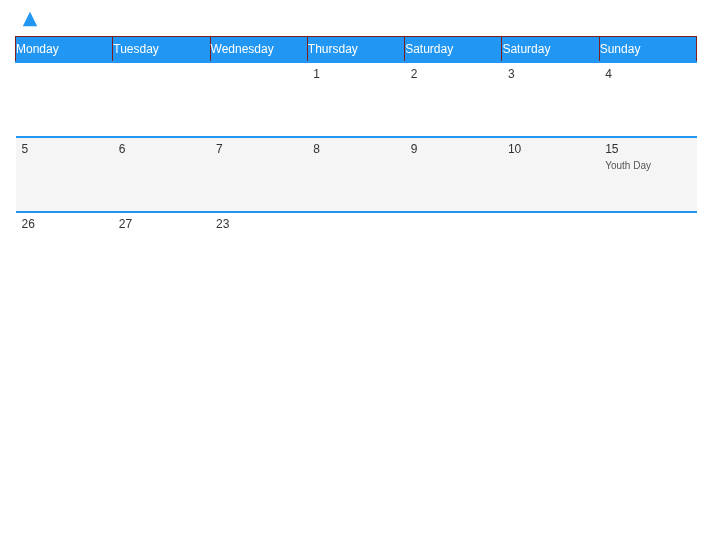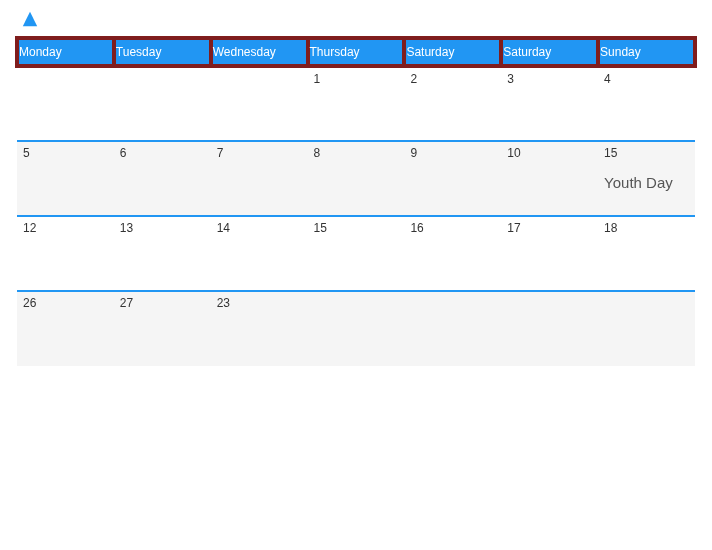--- a/index.html
+++ b/index.html
@@ -69,7 +69,7 @@
       font-weight: normal;
       padding: 5px 0;
       text-align: left;
-      border: 4px solid #7f1d1d;
+      border: 1px solid #7f1d1d;
     }
     .calendar-table td {
       vertical-align: top;

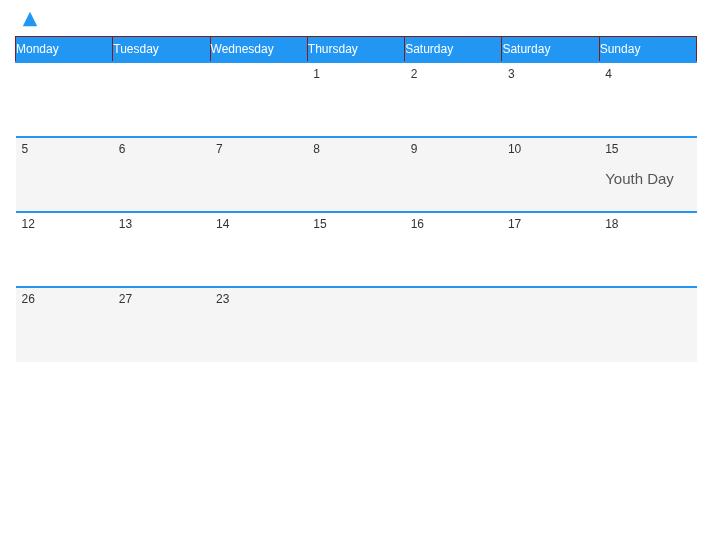--- a/index.html
+++ b/index.html
@@ -93,10 +93,10 @@
       display: block;
     }
     .event-label {
-      font-size: 15px;
+      font-size: 10px;
       color: #555;
       display: block;
-      margin-top: 14px;
+      margin-top: 4px;
     }
     .empty-cell {
       background: #f9f9f9;

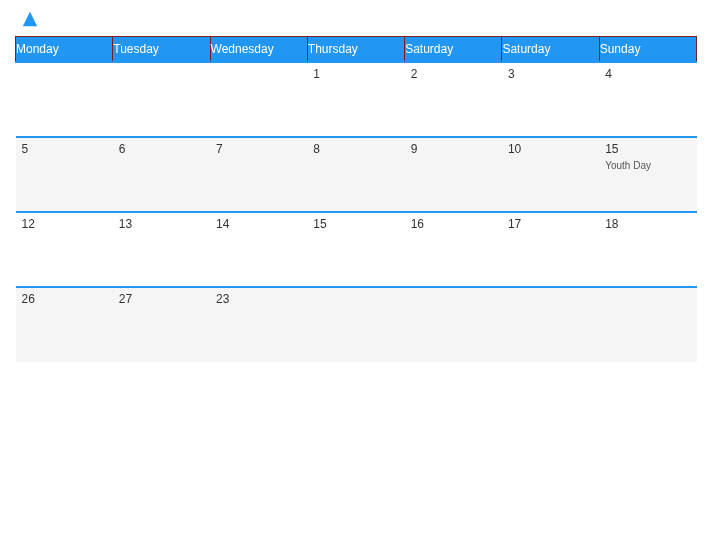--- a/index.html
+++ b/index.html
@@ -176,29 +176,6 @@
         </tr>
         <tr>
           <td>
-            <span class="day-number">12</span>
-          </td>
-          <td>
-            <span class="day-number">13</span>
-          </td>
-          <td>
-            <span class="day-number">14</span>
-          </td>
-          <td>
-            <span class="day-number">15</span>
-          </td>
-          <td>
-            <span class="day-number">16</span>
-          </td>
-          <td>
-            <span class="day-number">17</span>
-          </td>
-          <td>
-            <span class="day-number">18</span>
-          </td>
-        </tr>
-        <tr>
-          <td>
             <span class="day-number">26</span>
           </td>
           <td>

